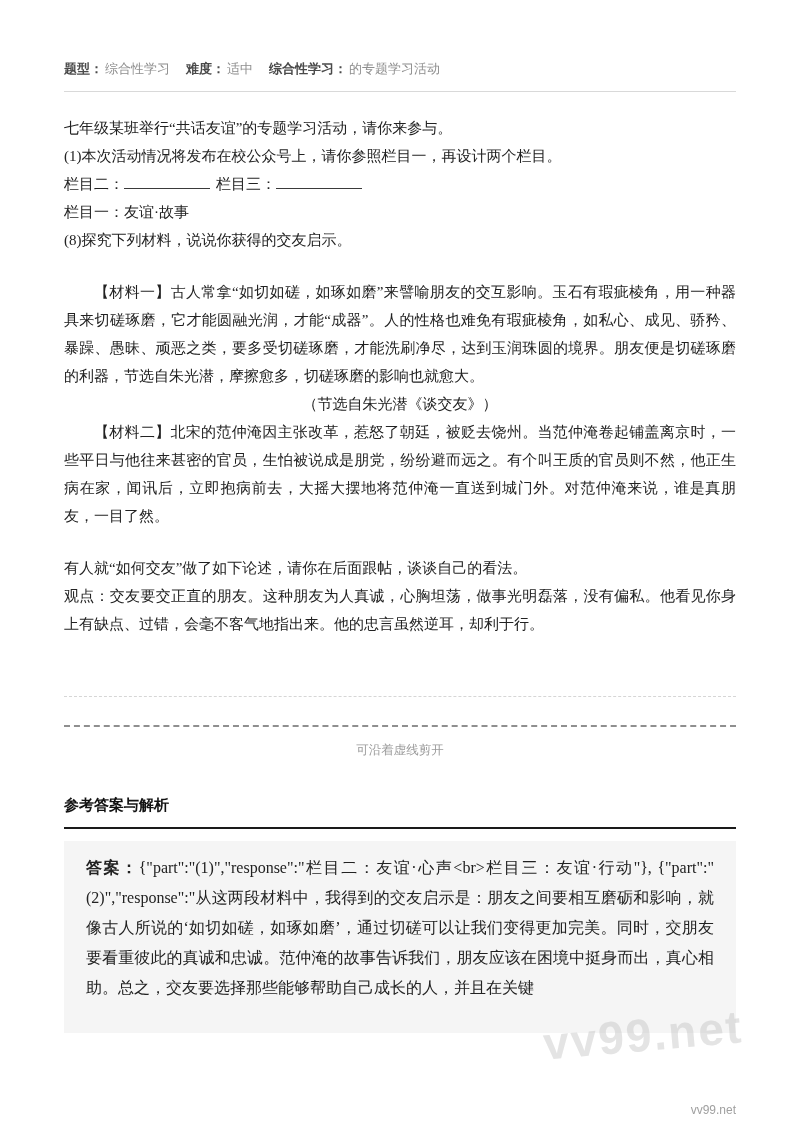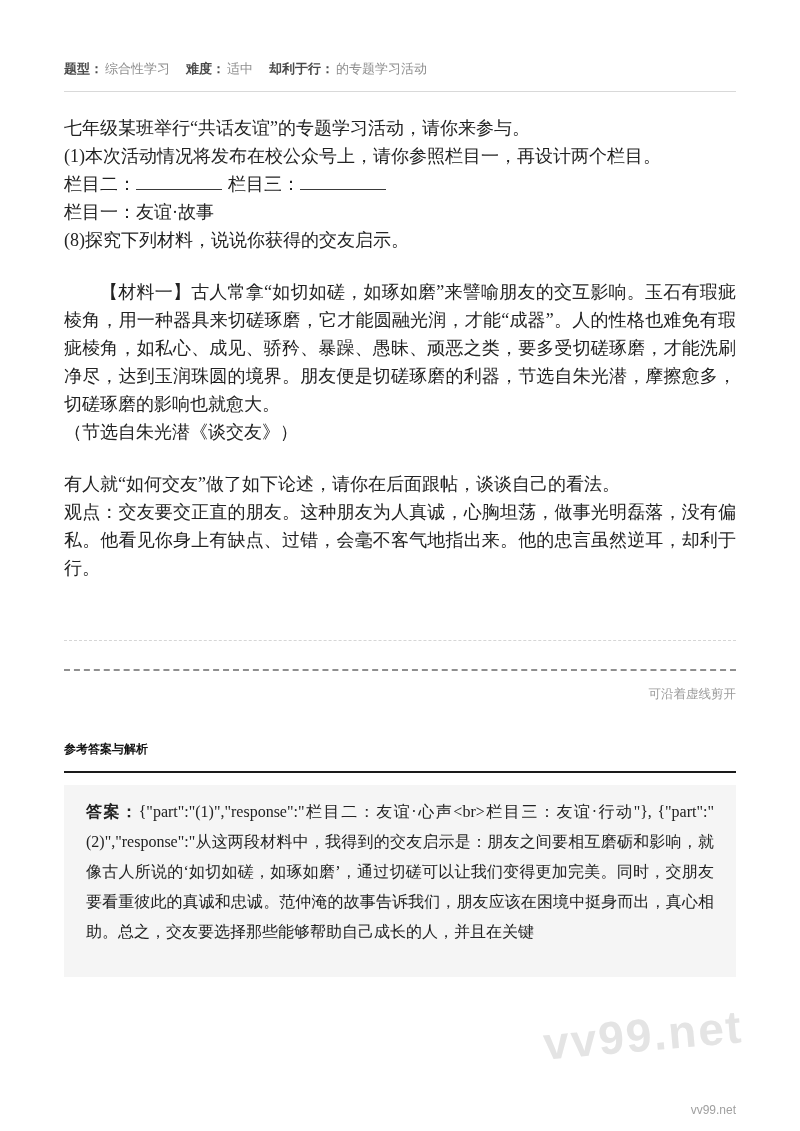--- a/index.html
+++ b/index.html
@@ -111,7 +111,7 @@
         <span class="label">难度：</span><span class="value">适中</span>
       </span>
       <span>
-        <span class="label">却利于行：</span><span class="value">的专题学习活动</span>
+        <span class="label">综合性学习：</span><span class="value">的专题学习活动</span>
       </span>
     </div>
     <hr class="meta-rule">

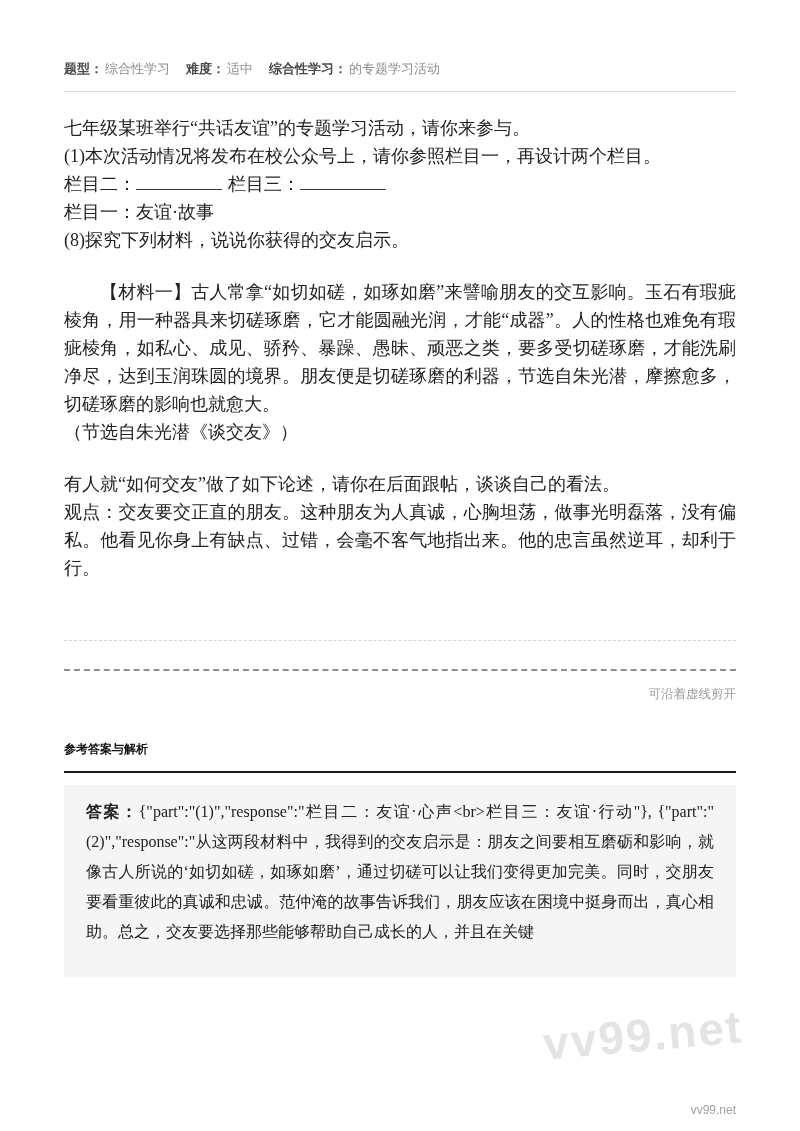--- a/index.html
+++ b/index.html
@@ -30,7 +30,7 @@
   .meta-rule { border: none; border-top: 1px solid #d9d9d9; margin-top: 13px; }
 
   
-  .qbody { margin-top: 22px; font-size: 18px; line-height: 28px; color: #222; }
+  .qbody { margin-top: 22px; font-size: 15px; line-height: 28px; color: #222; }
   .qbody p { margin: 0; }
   .blank {
     display: inline-block;

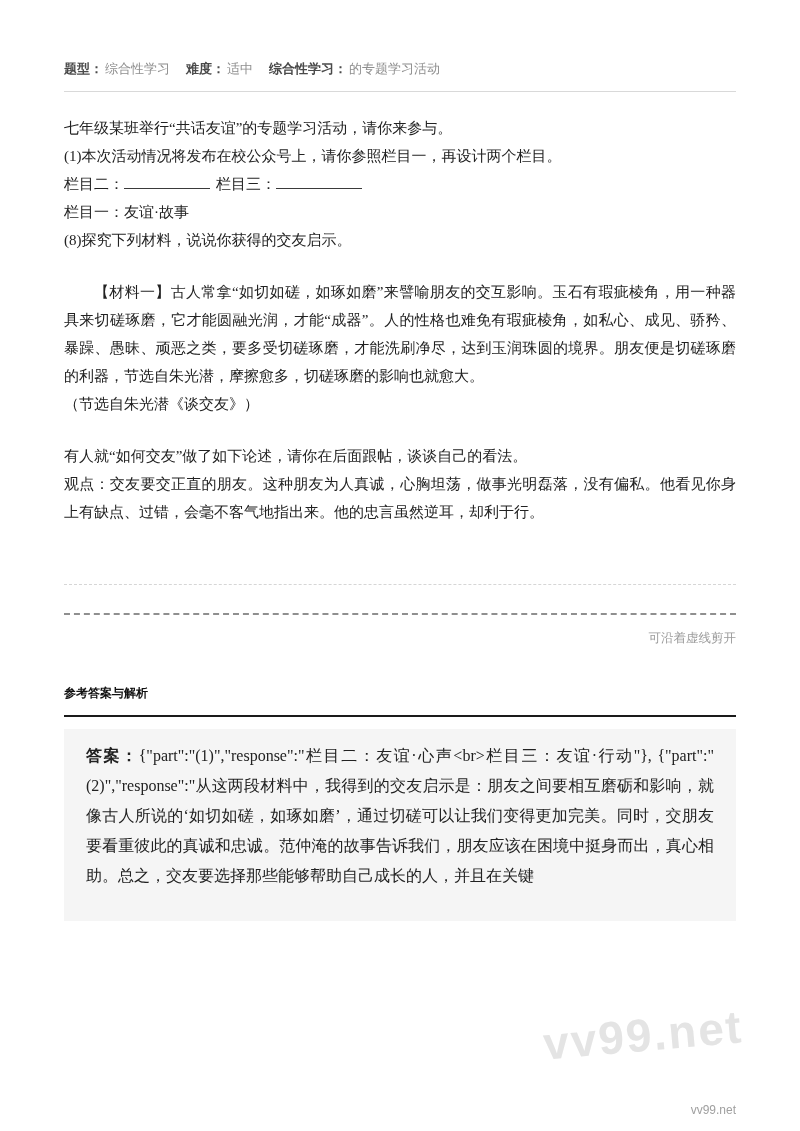--- a/index.html
+++ b/index.html
@@ -42,7 +42,7 @@
   }
   .spacer-24 { height: 24px; }
   .para { text-align: justify; text-indent: 2em; }
-  .source { text-align: left; margin-top: 18px; }
+  .source { text-align: center; margin-top: 18px; }
   .material2 { margin-top: 22px; }
   .viewpoint { text-align: justify; }
 

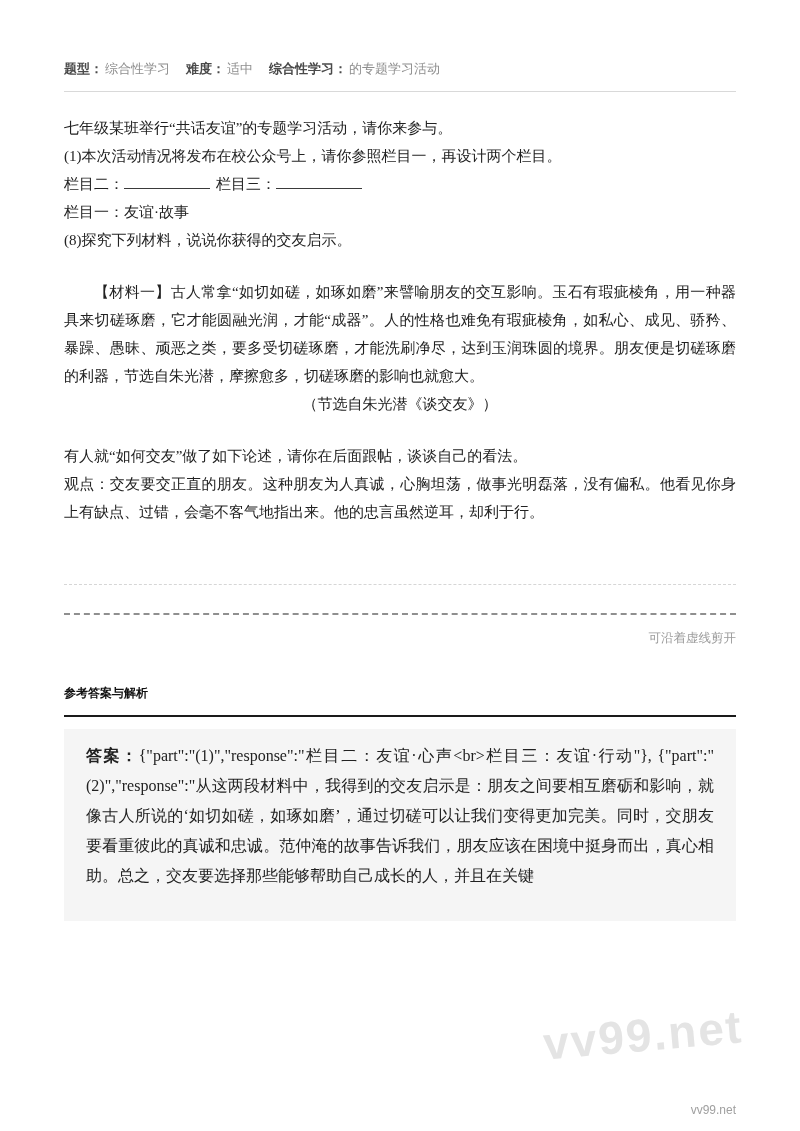--- a/index.html
+++ b/index.html
@@ -130,6 +130,7 @@
 
       <p class="source">（节选自朱光潜《谈交友》）</p>
 
+      <p class="para material2">【材料二】北宋的范仲淹因主张改革，惹怒了朝廷，被贬去饶州。当范仲淹卷起铺盖离京时，一些平日与他往来甚密的官员，生怕被说成是朋党，纷纷避而远之。有个叫王质的官员则不然，他正生病在家，闻讯后，立即抱病前去，大摇大摆地将范仲淹一直送到城门外。对范仲淹来说，谁是真朋友，一目了然。</p>
 
       <div class="spacer-24"></div>
       <p>有人就“如何交友”做了如下论述，请你在后面跟帖，谈谈自己的看法。</p>

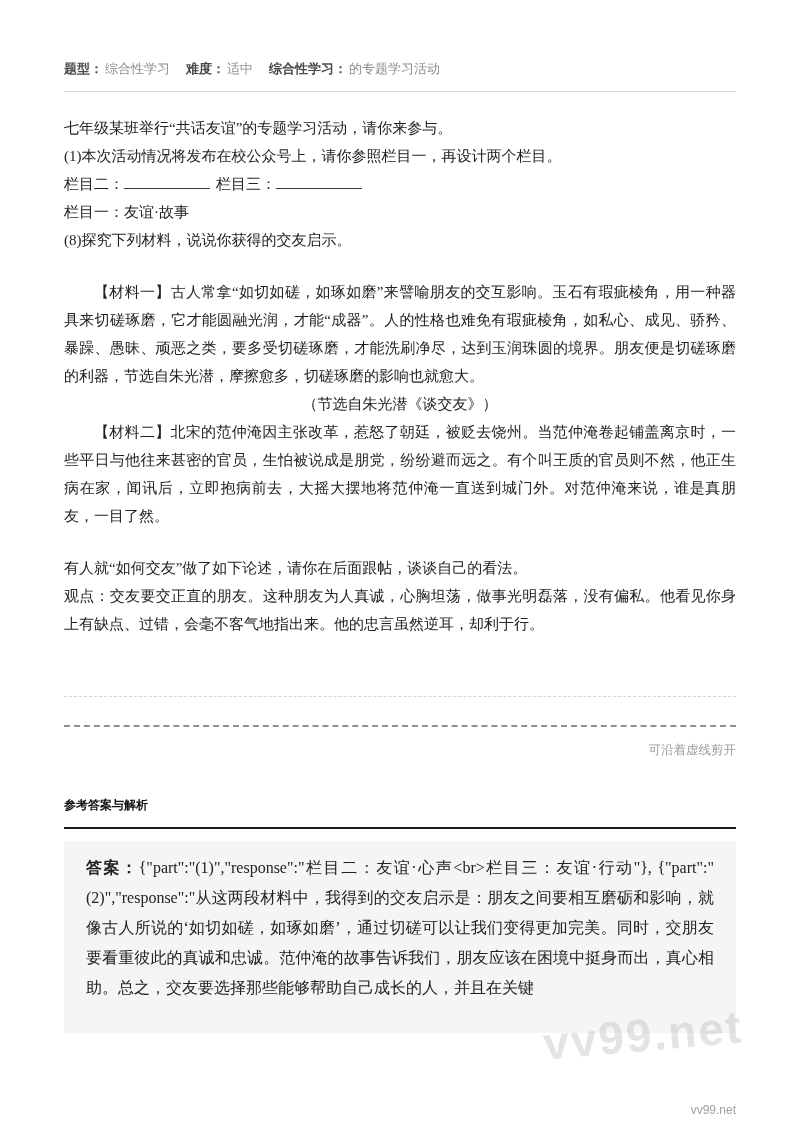--- a/index.html
+++ b/index.html
@@ -50,7 +50,7 @@
   .cutline-1 { border: none; border-top: 1px dashed #d6d6d6; margin-top: 58px; }
   .cutline-2 { border: none; border-top: 2px dashed #8f8f8f; margin-top: 28px; }
   .cut-hint {
-    text-align: right;
+    text-align: center;
     color: #9a9a9a;
     font-size: 12.5px;
     line-height: 18px;

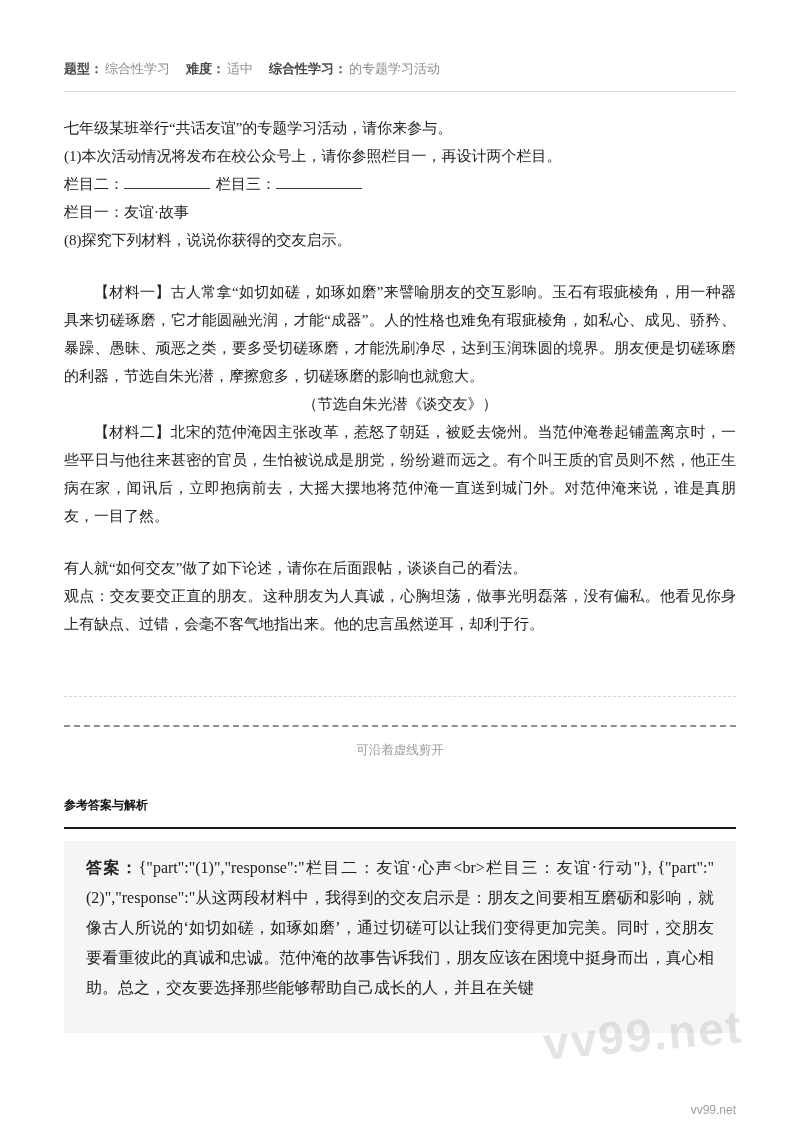--- a/index.html
+++ b/index.html
@@ -59,7 +59,7 @@
   }
 
   
-  .answer-title { font-size: 12px; font-weight: bold; color: #111; margin-top: 34px; line-height: 24px; }
+  .answer-title { font-size: 15px; font-weight: bold; color: #111; margin-top: 34px; line-height: 24px; }
   .answer-rule { border: none; border-top: 2px solid #1a1a1a; margin-top: 10px; }
   .answer-box {
     margin-top: 12px;

